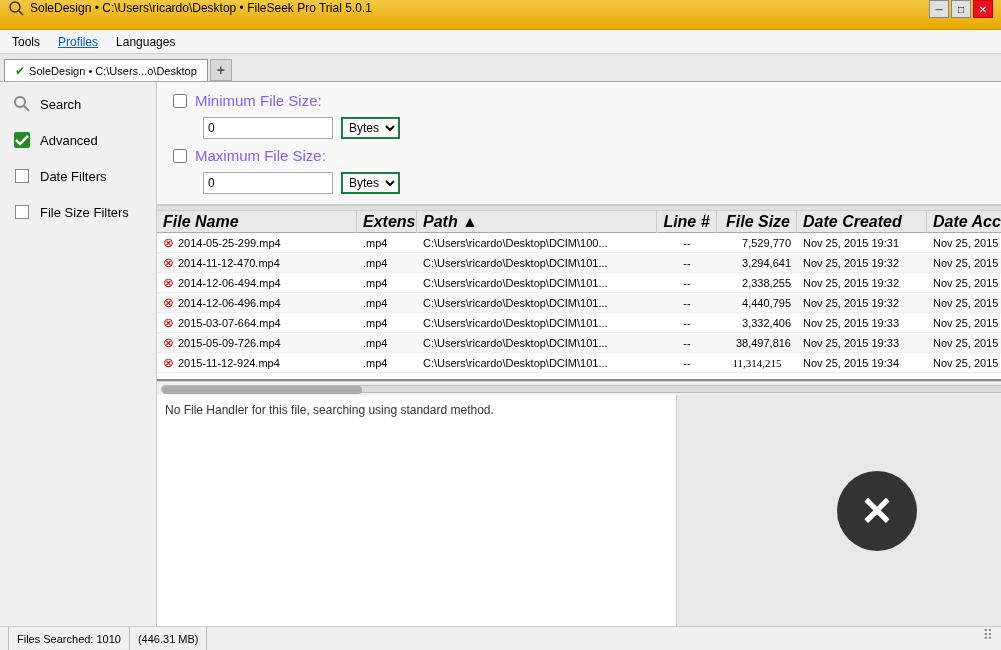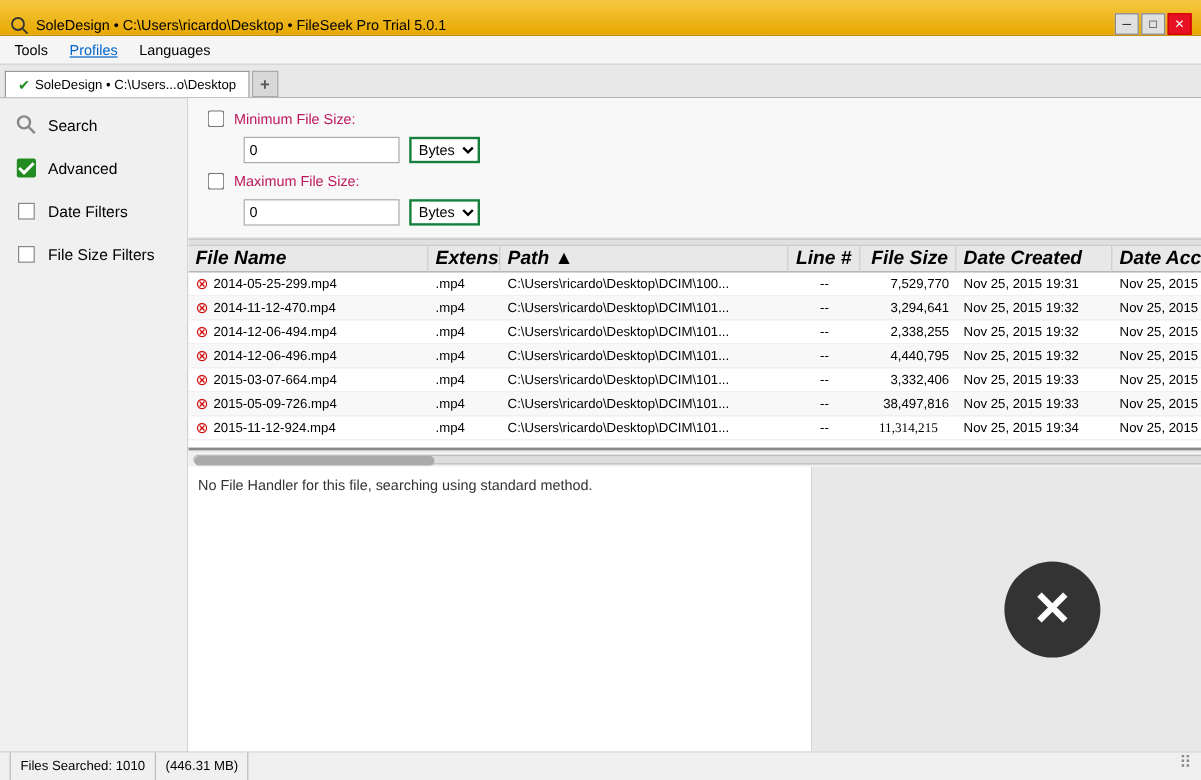--- a/index.html
+++ b/index.html
@@ -10,7 +10,7 @@
       background: linear-gradient(to bottom, #f5c842, #e8a800);
       height: 30px;
       display: flex;
-      align-items: flex-end;
+      align-items: flex-start;
       justify-content: space-between;
       padding: 0 8px;
       border-bottom: 1px solid #c8900a;

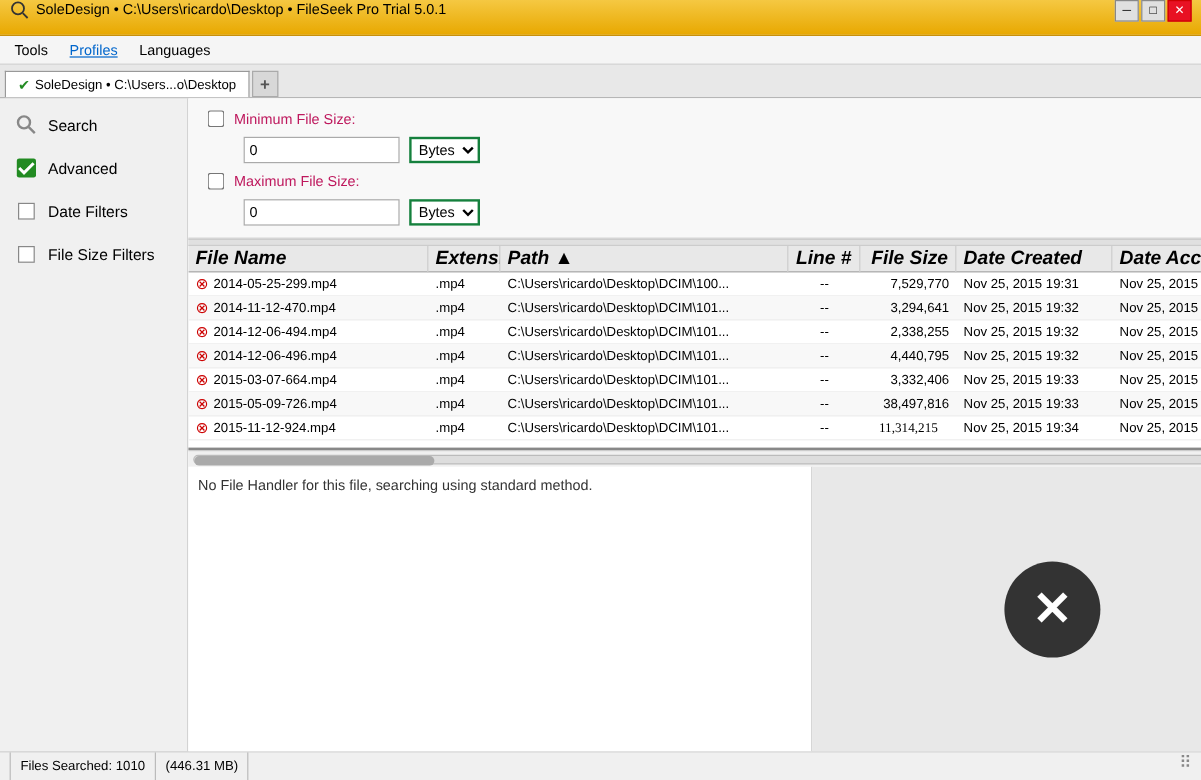--- a/index.html
+++ b/index.html
@@ -129,7 +129,7 @@
     }
     .filter-row:last-child { margin-bottom: 0; }
     .filter-checkbox { width: 14px; height: 14px; }
-    .filter-label { font-size: 12px; color: #be185d; min-width: 120px; }
+    .filter-label { font-size: 15px; color: #8b5cf6; min-width: 120px; }
     .filter-input {
       width: 130px;
       height: 22px;

